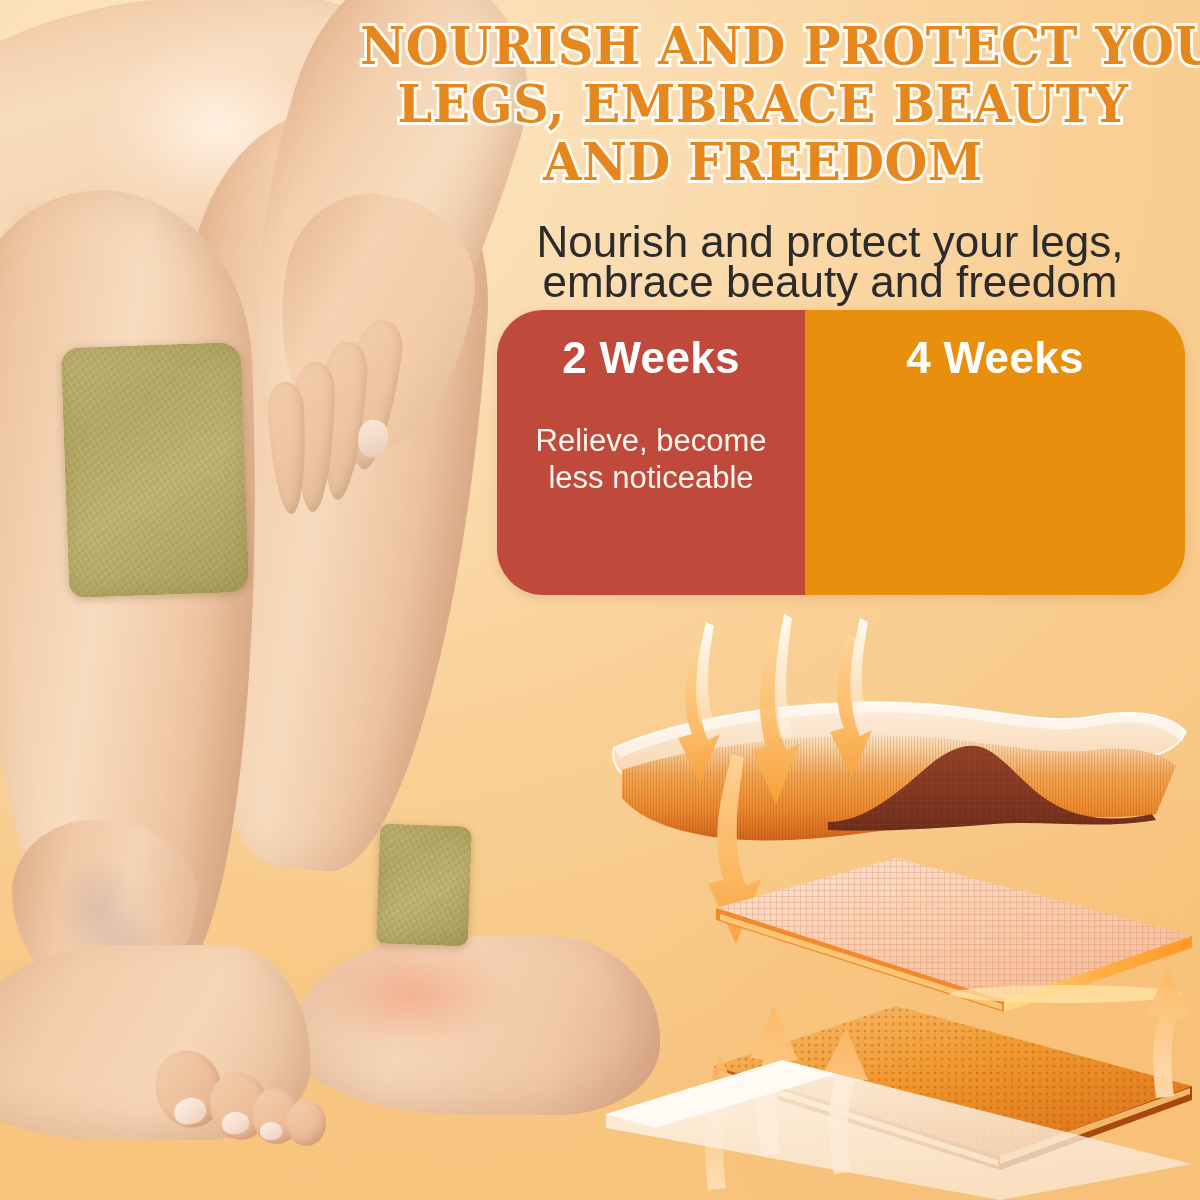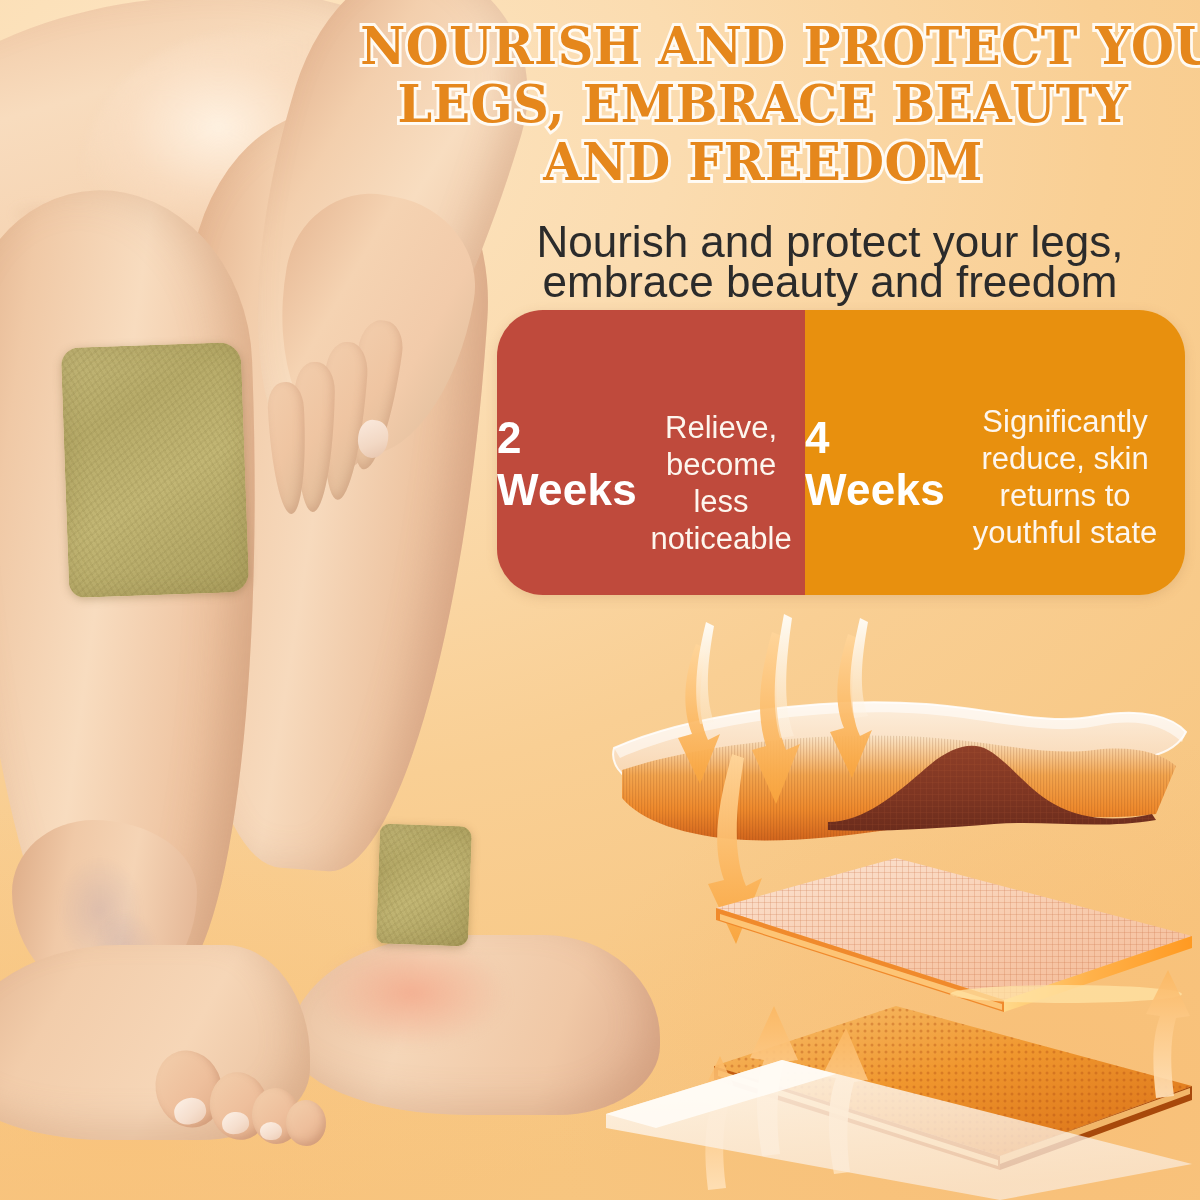--- a/index.html
+++ b/index.html
@@ -184,7 +184,7 @@
     display:flex;border-radius:46px;overflow:hidden;
     box-shadow:0 3px 12px rgba(150,100,60,.18);
   }
-  .panel{flex:0 0 auto;display:flex;flex-direction:row;align-items:center;padding-top:22px;box-sizing:border-box;}
+  .panel{flex:0 0 auto;display:flex;flex-direction:column;align-items:center;padding-top:22px;box-sizing:border-box;}
   .panel.left{width:308px;background:#bf4a3c;}
   .panel.right{width:380px;background:#e8900e;}
   .panel .title{

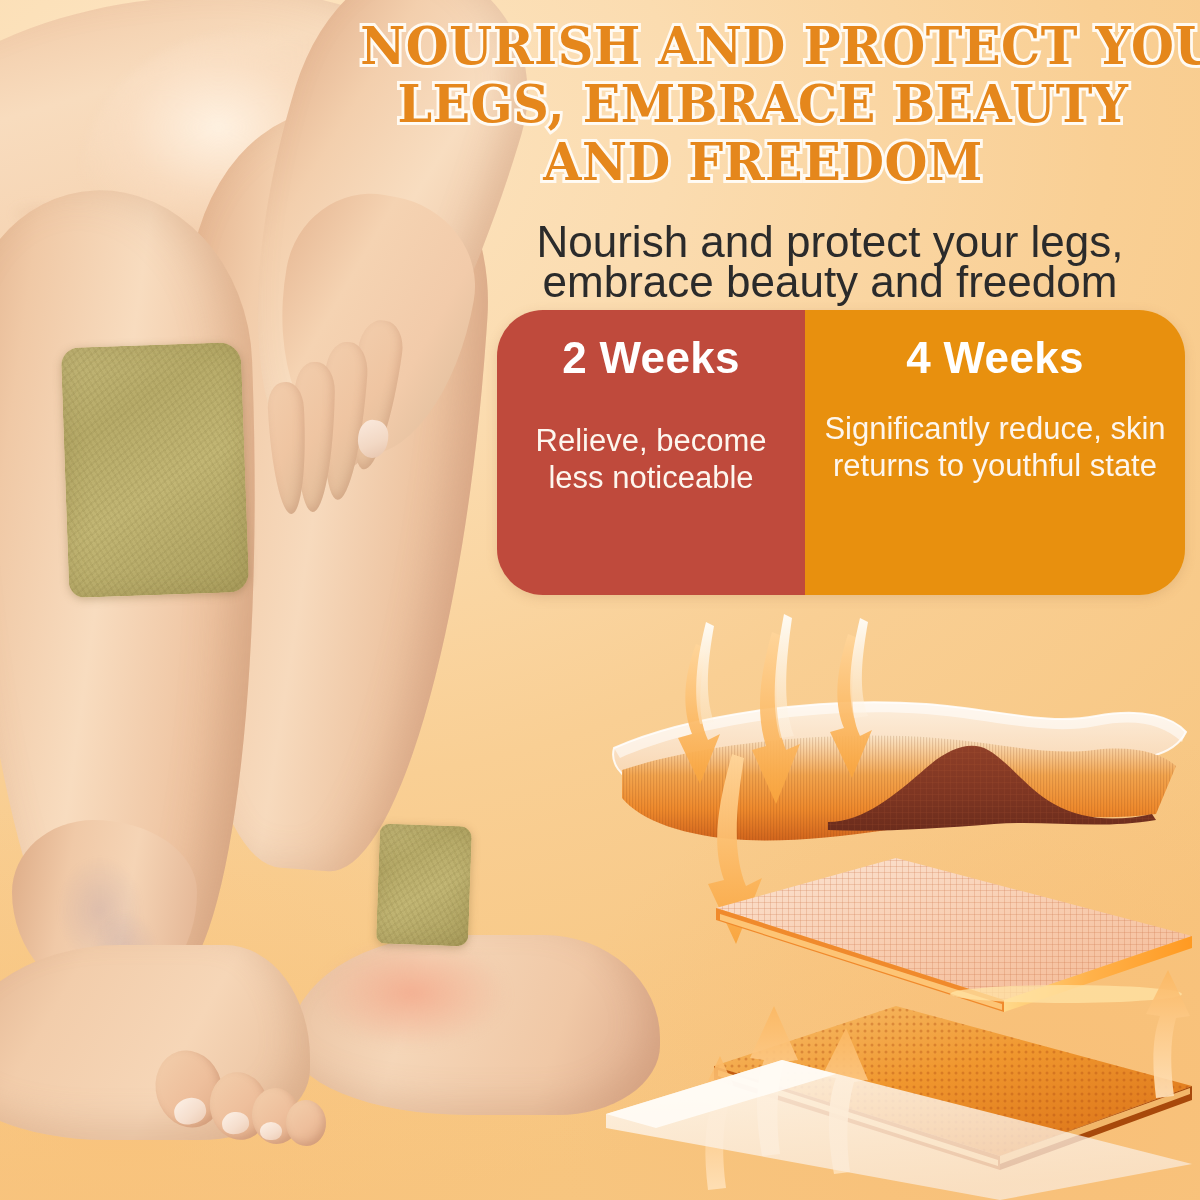--- a/index.html
+++ b/index.html
@@ -261,7 +261,6 @@
     </div>
     <div class="panel right">
       <div class="title">4 Weeks</div>
-      <div class="desc">Significantly reduce, skin returns to youthful state</div>
     </div>
   </div>
 

